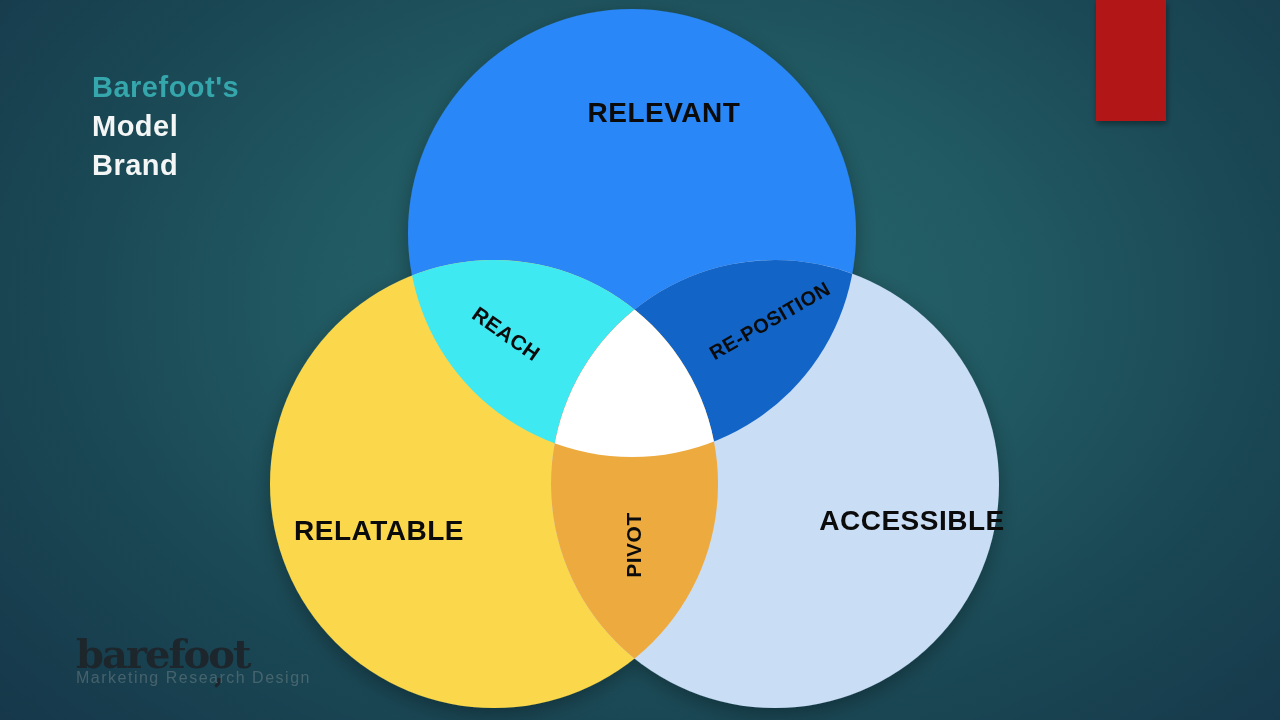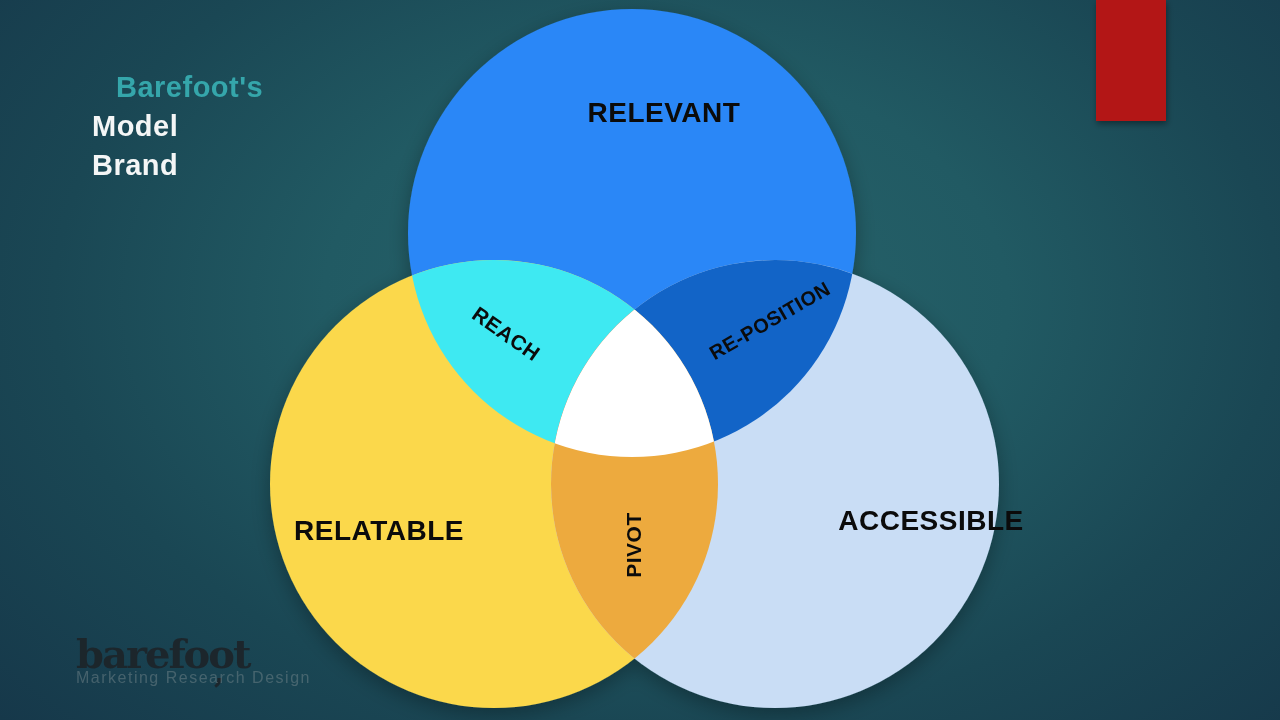--- a/index.html
+++ b/index.html
@@ -34,7 +34,7 @@
     font-weight: bold;
     letter-spacing: 0.5px;
   }
-  .t-accent { color: #35a6ab; margin-left: 24px; }
+  .t-accent { color: #35a6ab; }
   .t-line   { color: #f4f6f6; }
   
   .vlabel {

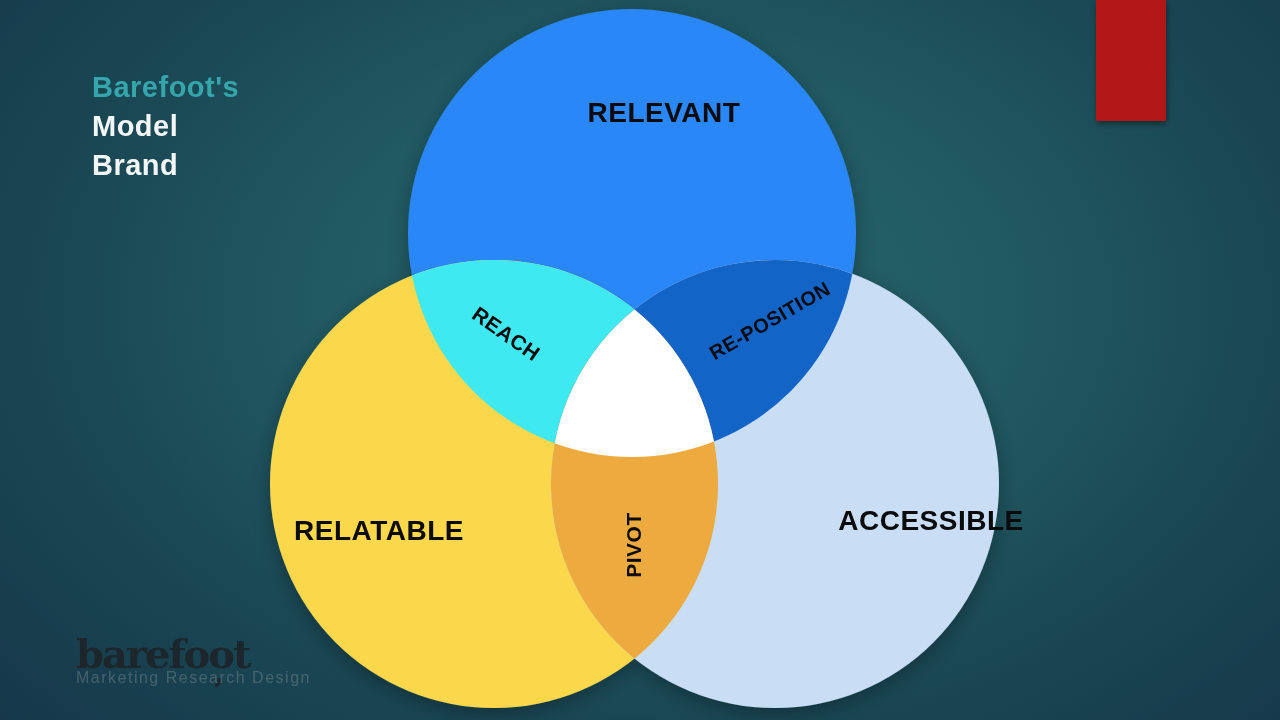--- a/index.html
+++ b/index.html
@@ -134,7 +134,7 @@
 
   <div class="vlabel big" style="left:379px; top:531px;">RELATABLE</div>
 
-  <div class="vlabel big" style="left:931px; top:521px;">ACCESSIBLE</div>
+  <div class="vlabel big" style="left:912px; top:521px;">ACCESSIBLE</div>
 
   <div class="vlabel small" style="left:506px; top:334px; transform:translate(-50%,-50%) rotate(35deg);">REACH</div>
 

